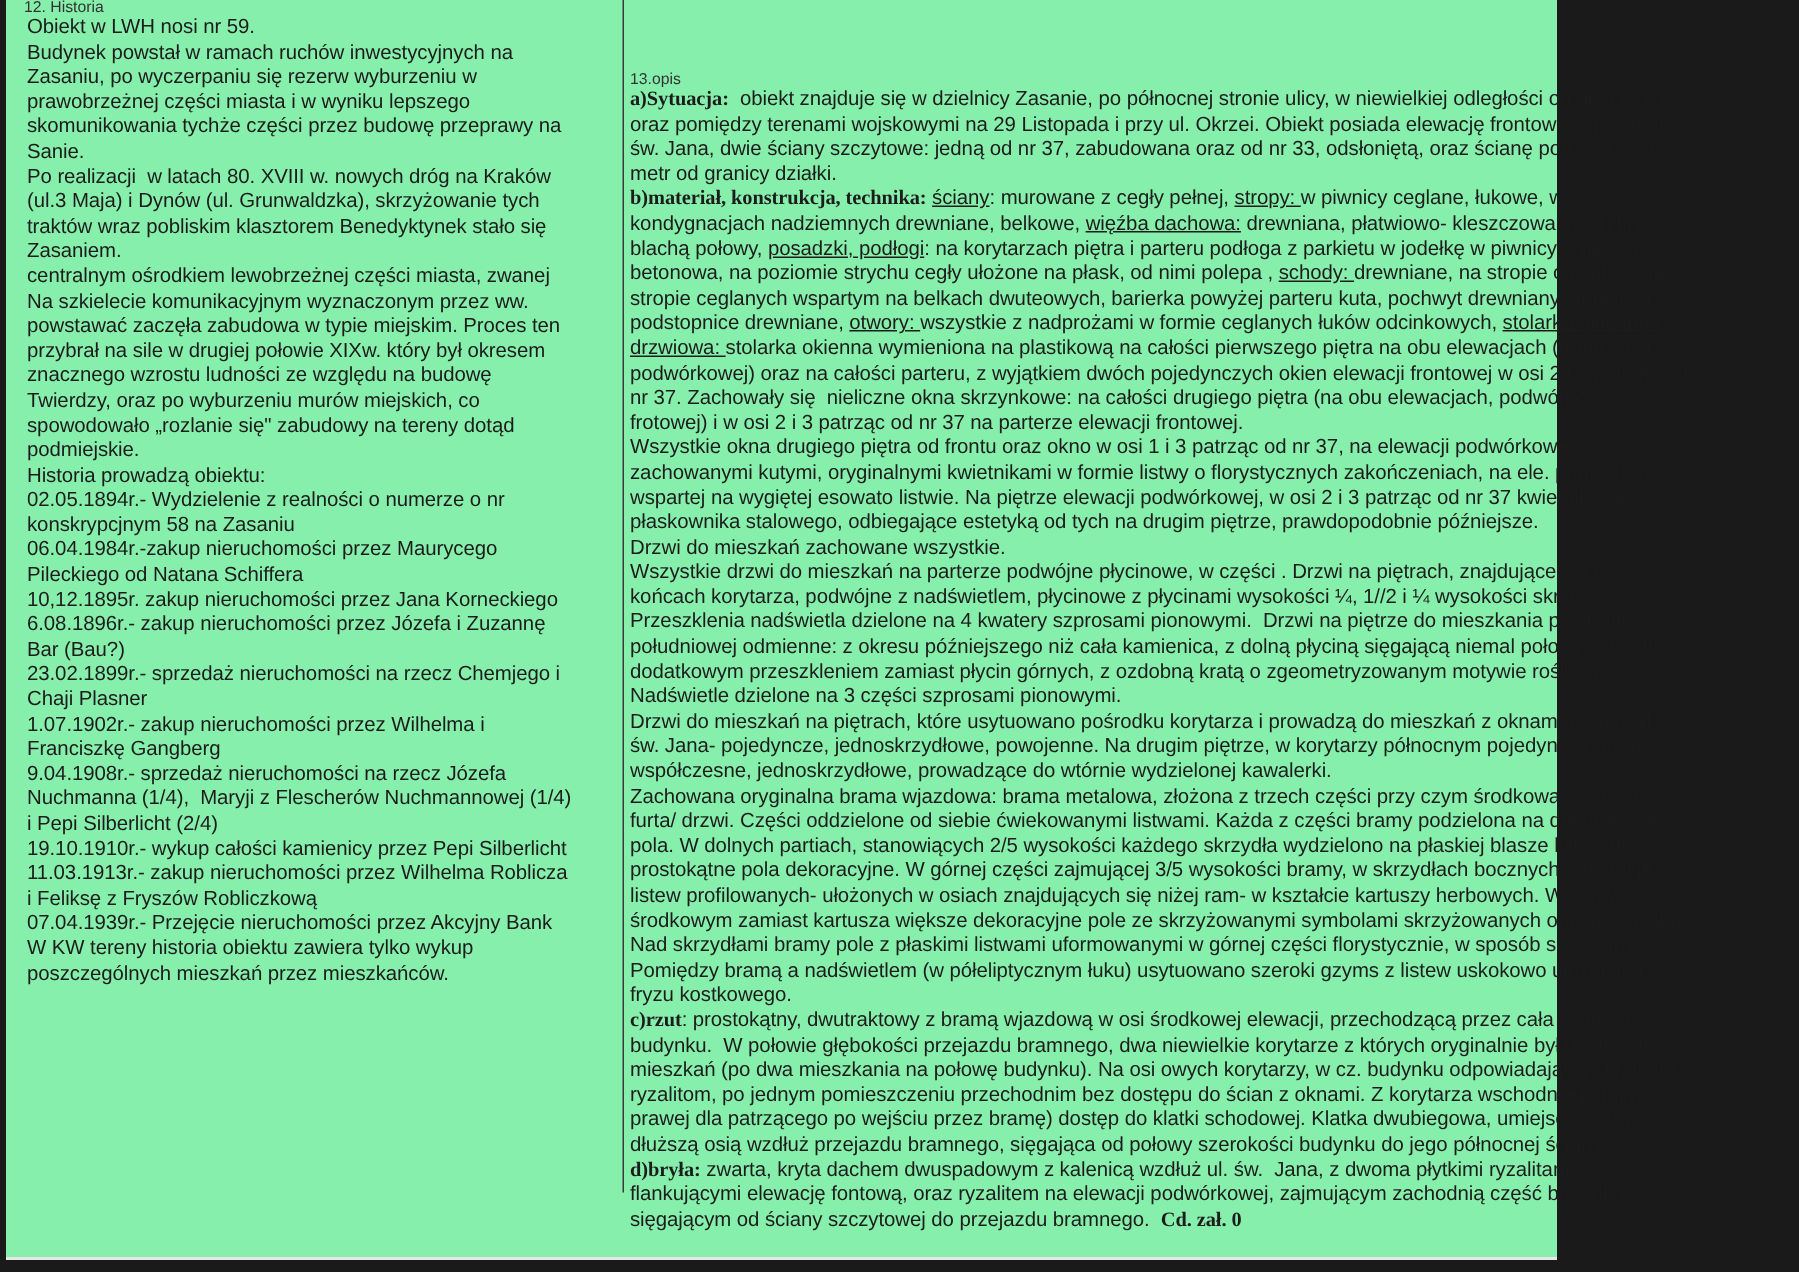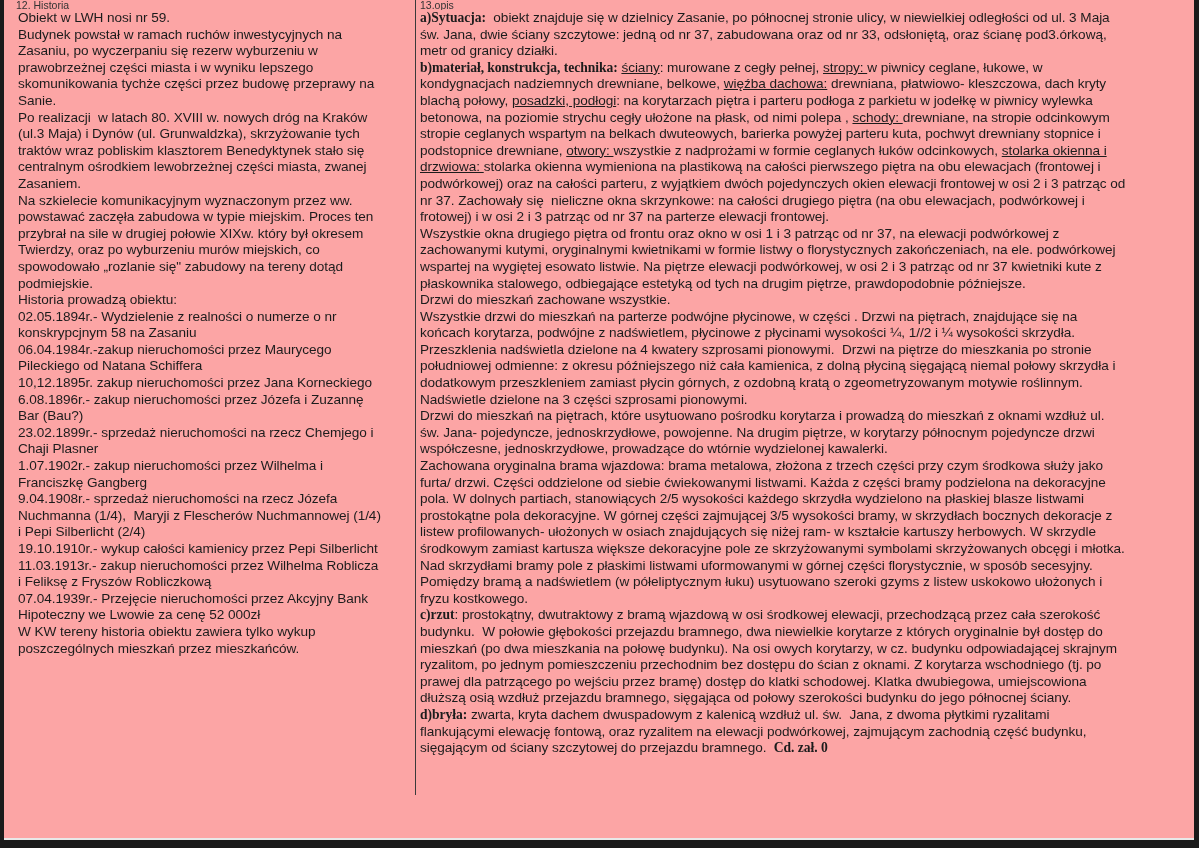--- a/index.html
+++ b/index.html
@@ -10,8 +10,8 @@
     color:#1c1c1c;
   }
   .sheet {
-    position:absolute; left:4px; top:0; width:1190px; height:838px;
-    background:#fca5a5;
+    position:absolute; left:4px; top:0; width:1034px; height:838px;
+    background:#86efac;
     border-bottom:2px solid #e8e8e8;
   }
   .col-left {

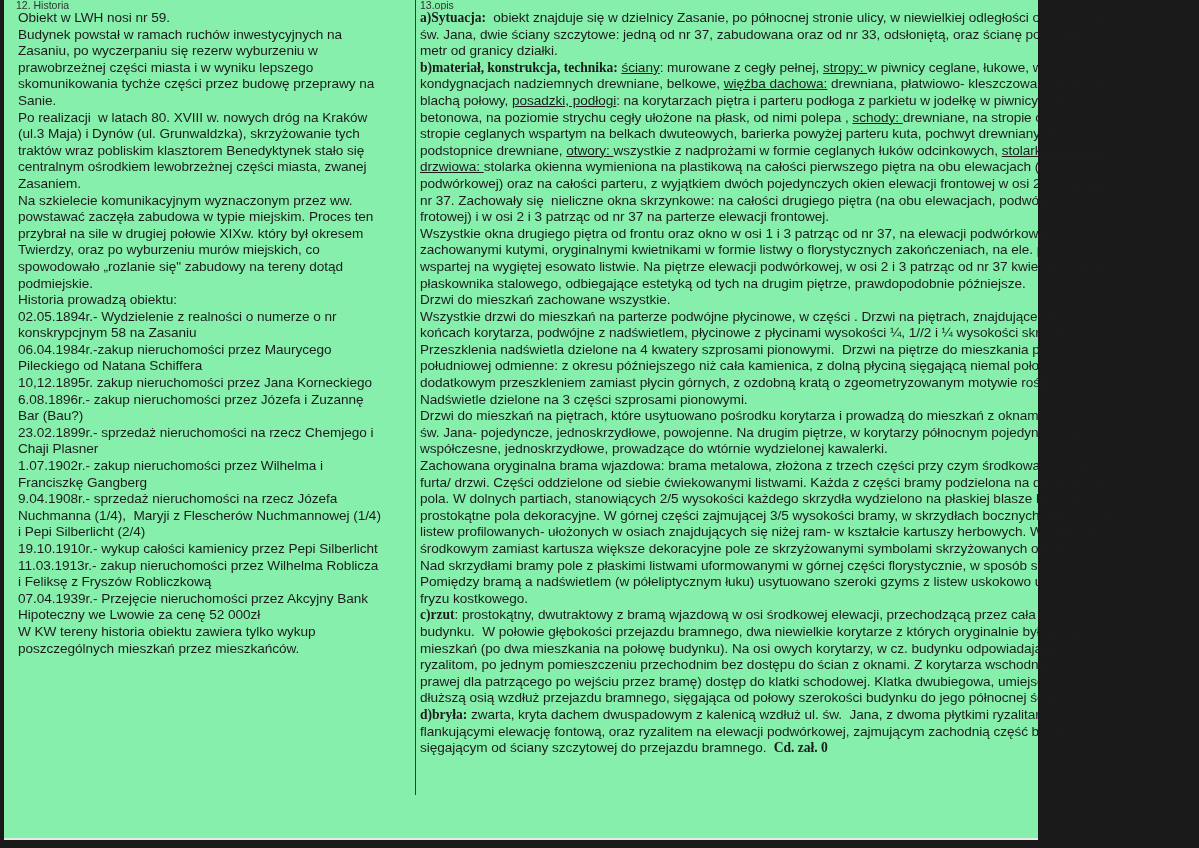--- a/index.html
+++ b/index.html
@@ -25,7 +25,7 @@
     font-size:10.5px; line-height:10px; color:#333; margin:0 0 0 10px;
     height:10px; overflow:hidden;
   }
-  .col-right .sec-label { margin-left:4px; }
+  .col-right .sec-label { margin-left:4px;margin-top:48px; }
   .text {
     font-size:13.6px; line-height:16.6px; letter-spacing:-0.05px;
   }

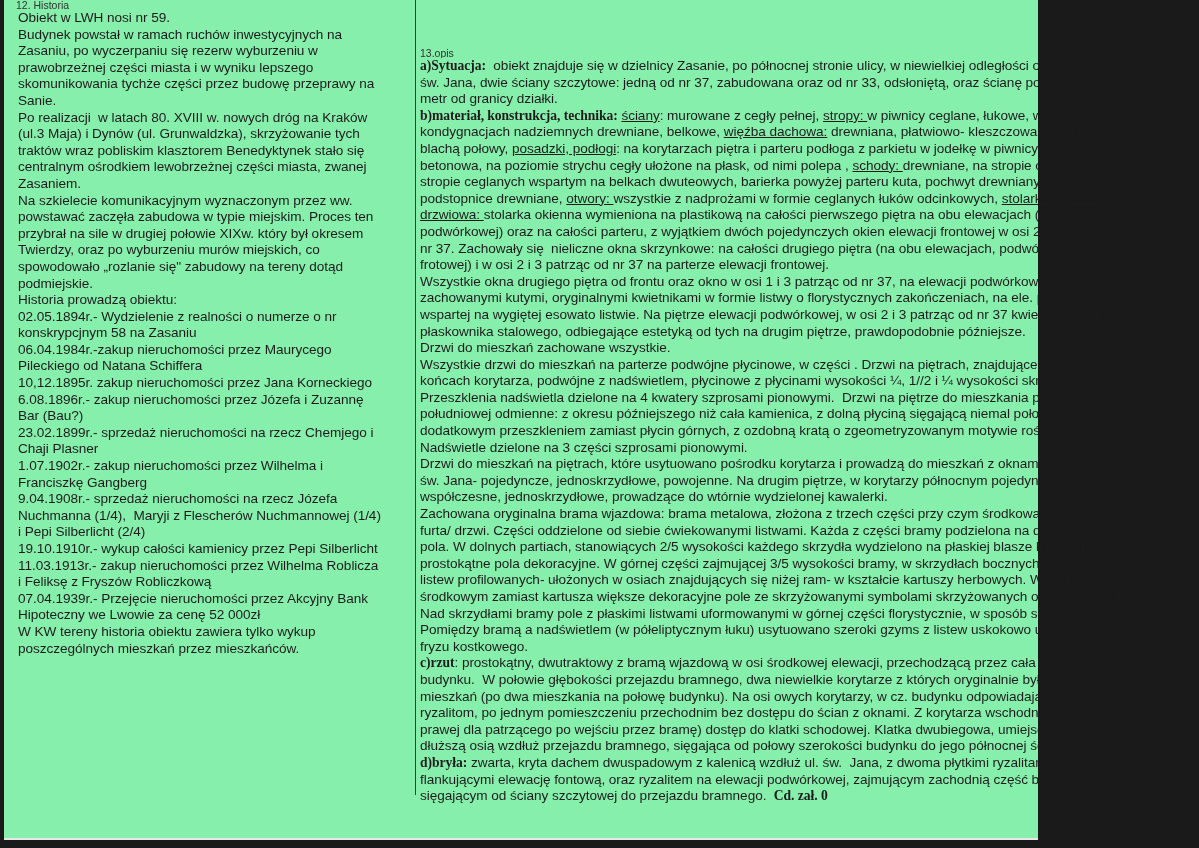--- a/index.html
+++ b/index.html
@@ -91,7 +91,7 @@
 
       
       <span class="line"><span class="b">a)Sytuacja:</span><span>  obiekt znajduje się w dzielnicy Zasanie, po północnej stronie ulicy, w niewielkiej odległości od ul. 3 Maja</span></span>
-      <span id="a-lines"><span class="line">św. Jana, dwie ściany szczytowe: jedną od nr 37, zabudowana oraz od nr 33, odsłoniętą, oraz ścianę pod3.órkową,</span><span class="line">metr od granicy działki.</span></span>
+      <span id="a-lines"><span class="line">oraz pomiędzy terenami wojskowymi na 29 Listopada i przy ul. Okrzei. Obiekt posiada elewację frontową w pasie ul.</span><span class="line">św. Jana, dwie ściany szczytowe: jedną od nr 37, zabudowana oraz od nr 33, odsłoniętą, oraz ścianę pod3.órkową,</span><span class="line">metr od granicy działki.</span></span>
 
       
       <span class="line"><span class="b">b)materiał, konstrukcja, technika:</span> <span class="u">ściany</span><span>: murowane z cegły pełnej, </span><span class="u">stropy: </span><span>w piwnicy ceglane, łukowe, w</span></span>

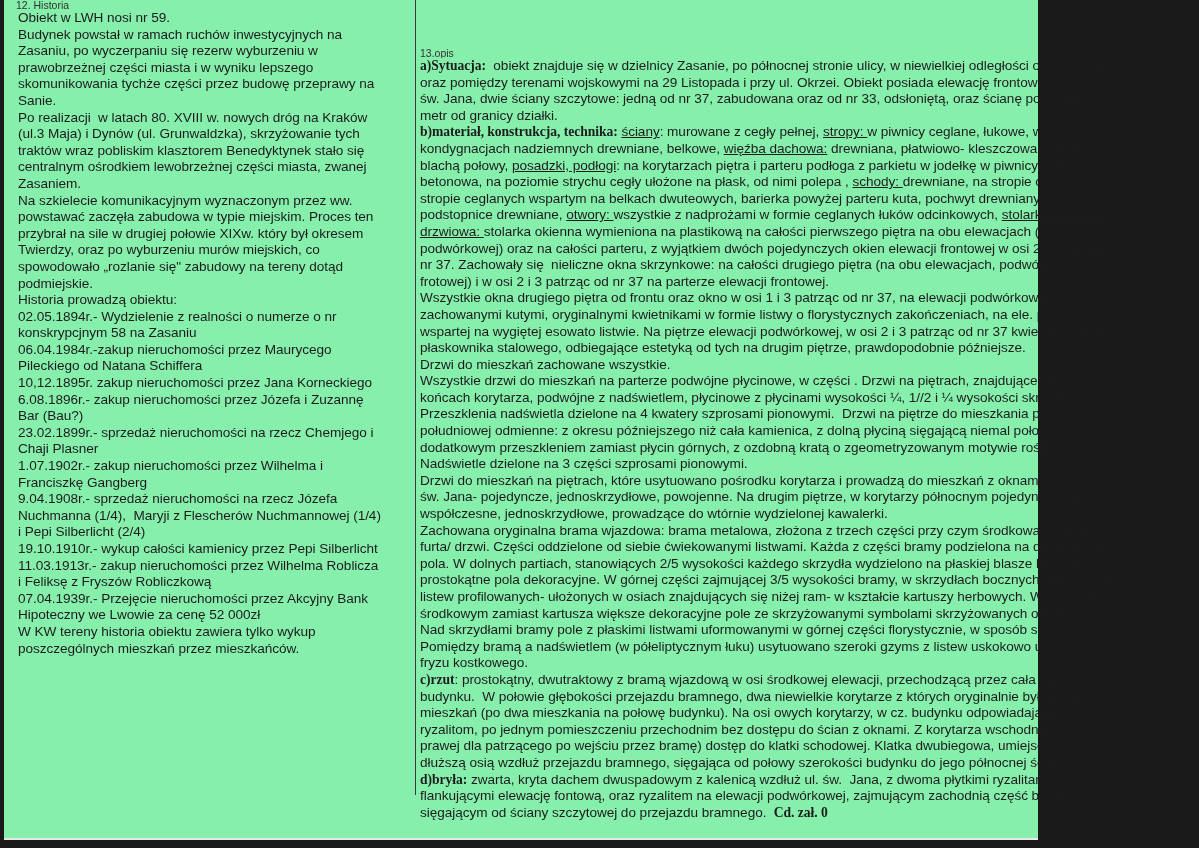--- a/index.html
+++ b/index.html
@@ -52,8 +52,8 @@
         <span class="line">Po realizacji  w latach 80. XVIII w. nowych dróg na Kraków</span>
         <span class="line">(ul.3 Maja) i Dynów (ul. Grunwaldzka), skrzyżowanie tych</span>
         <span class="line">traktów wraz pobliskim klasztorem Benedyktynek stało się</span>
+        <span class="line">Zasaniem.</span>
         <span class="line">centralnym ośrodkiem lewobrzeżnej części miasta, zwanej</span>
-        <span class="line">Zasaniem.</span>
         <span class="line">Na szkielecie komunikacyjnym wyznaczonym przez ww.</span>
         <span class="line">powstawać zaczęła zabudowa w typie miejskim. Proces ten</span>
         <span class="line">przybrał na sile w drugiej połowie XIXw. który był okresem</span>

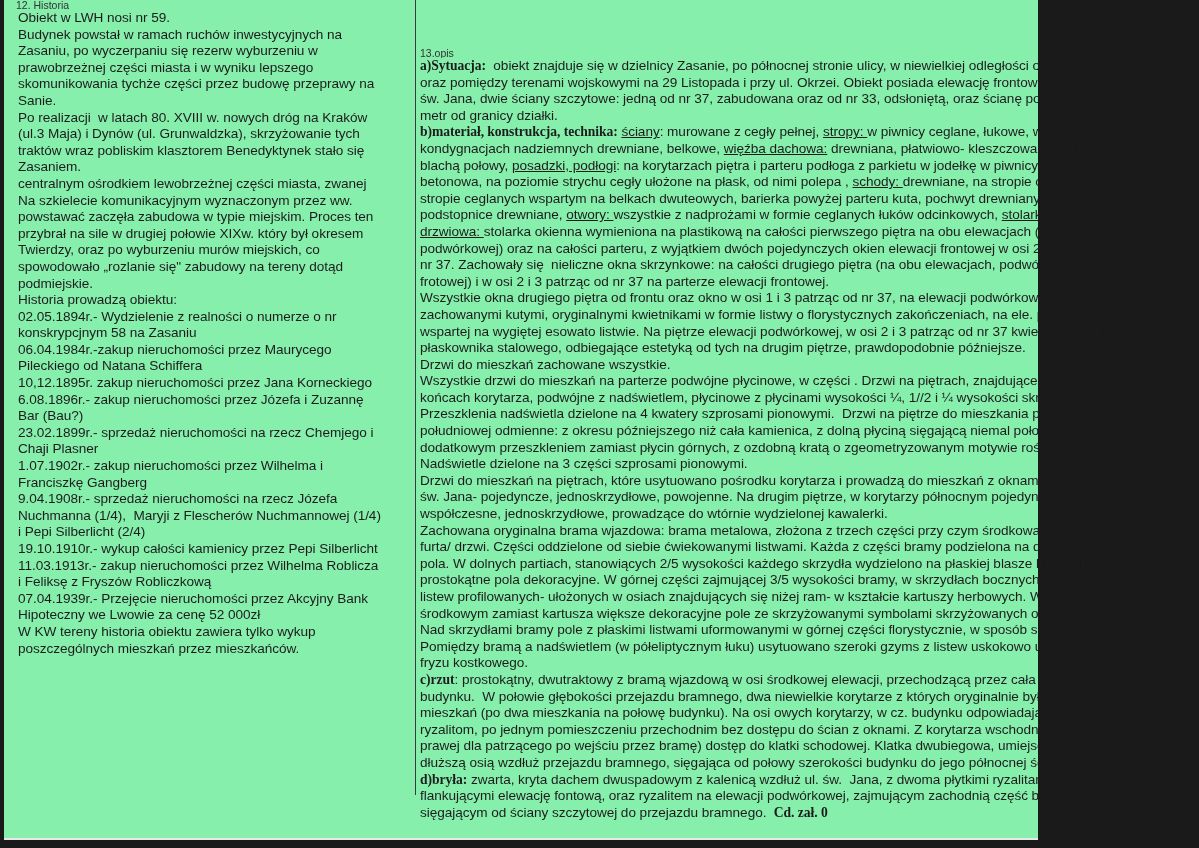--- a/index.html
+++ b/index.html
@@ -57,6 +57,7 @@
         <span class="line">Na szkielecie komunikacyjnym wyznaczonym przez ww.</span>
         <span class="line">powstawać zaczęła zabudowa w typie miejskim. Proces ten</span>
         <span class="line">przybrał na sile w drugiej połowie XIXw. który był okresem</span>
+        <span class="line">znacznego wzrostu ludności ze względu na budowę</span>
         <span class="line">Twierdzy, oraz po wyburzeniu murów miejskich, co</span>
         <span class="line">spowodowało „rozlanie się" zabudowy na tereny dotąd</span>
         <span class="line">podmiejskie.</span>

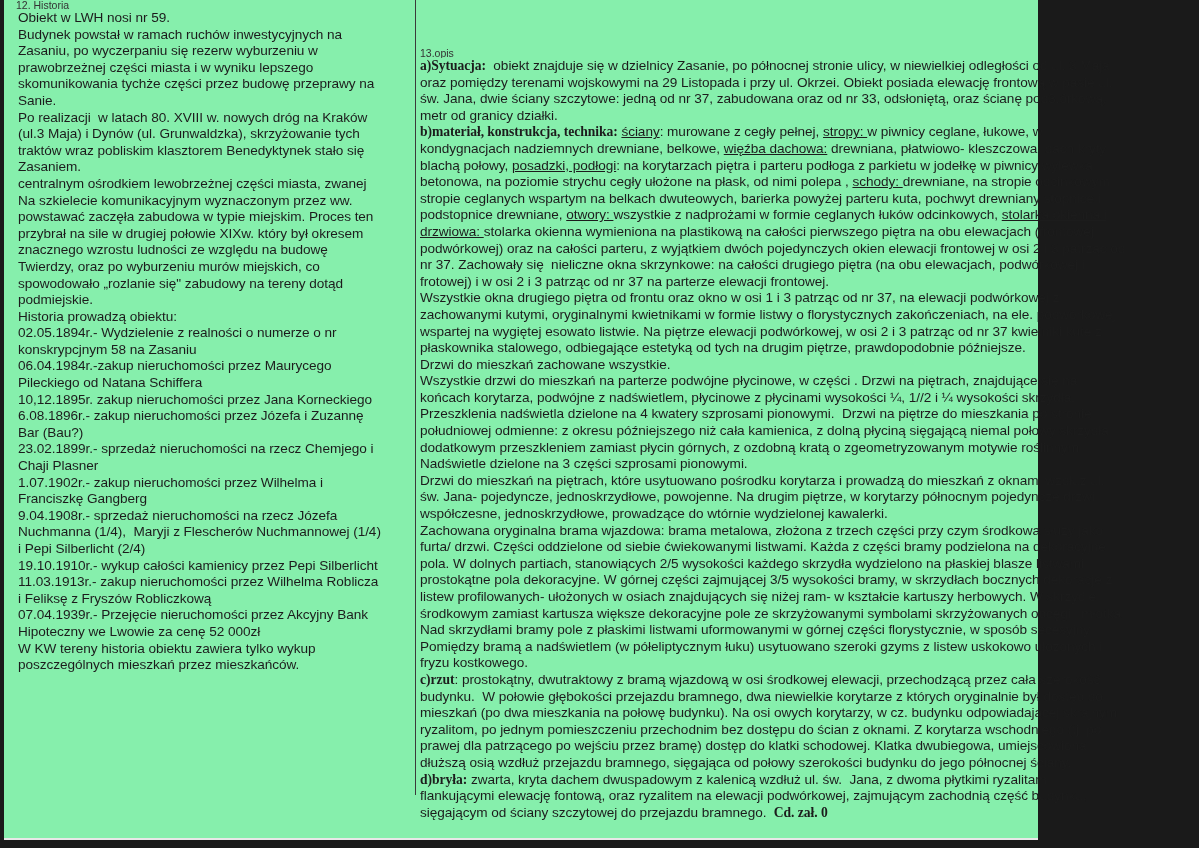--- a/index.html
+++ b/index.html
@@ -80,7 +80,6 @@
         <span class="line">11.03.1913r.- zakup nieruchomości przez Wilhelma Roblicza</span>
         <span class="line">i Feliksę z Fryszów Robliczkową</span>
         <span class="line">07.04.1939r.- Przejęcie nieruchomości przez Akcyjny Bank</span>
-        <span class="line">Hipoteczny we Lwowie za cenę 52 000zł</span>
         <span class="line">W KW tereny historia obiektu zawiera tylko wykup</span>
         <span class="line">poszczególnych mieszkań przez mieszkańców.</span>
       </div>

